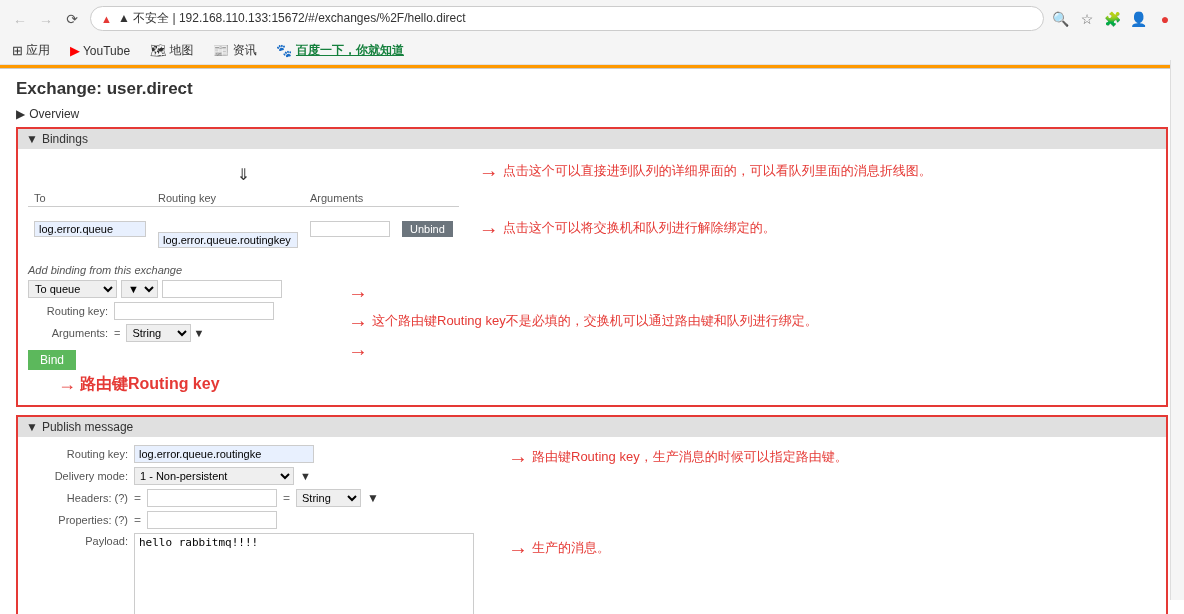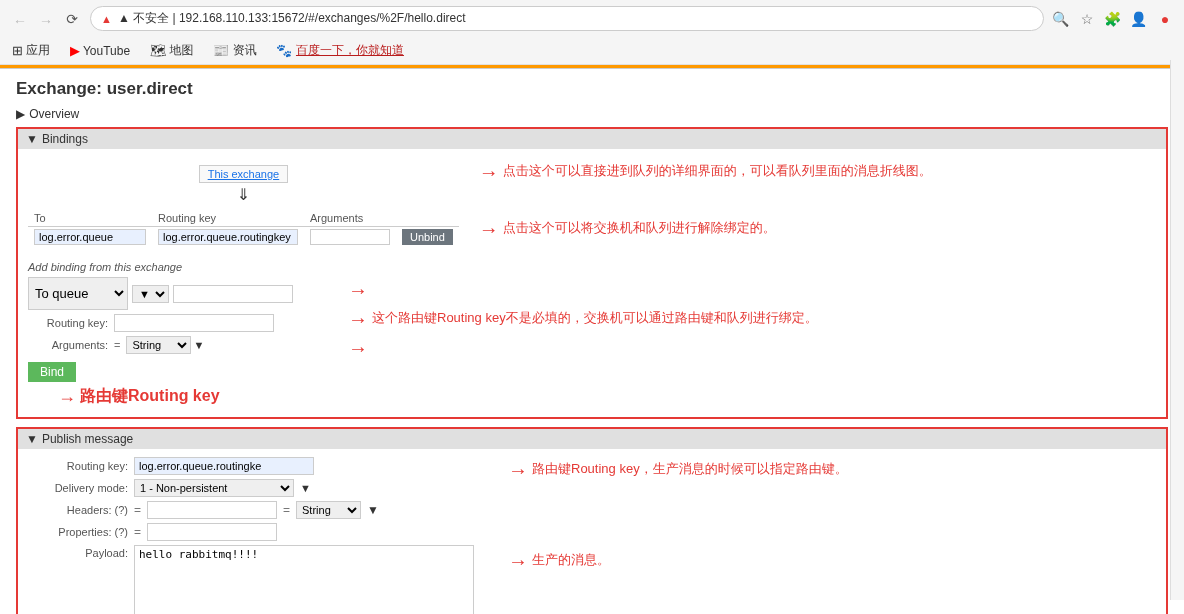--- a/index.html
+++ b/index.html
@@ -21,7 +21,7 @@
     .bookmarks-bar { display: flex; align-items: center; padding: 3px 8px; gap: 12px; background: #f5f5f5; border-bottom: 1px solid #e0e0e0; font-size: 12px; }
     .bookmark-item { display: flex; align-items: center; gap: 3px; cursor: pointer; padding: 2px 4px; border-radius: 3px; white-space: nowrap; }
     .bm-icon { font-size: 13px; }
-    .baidu-underline { text-decoration: underline; color: #b91c1c; }
+    .baidu-underline { text-decoration: underline; color: #15803d; font-weight: bold; }
 
     
     .accent-line { height: 3px; background: #f90; width: 100%; }

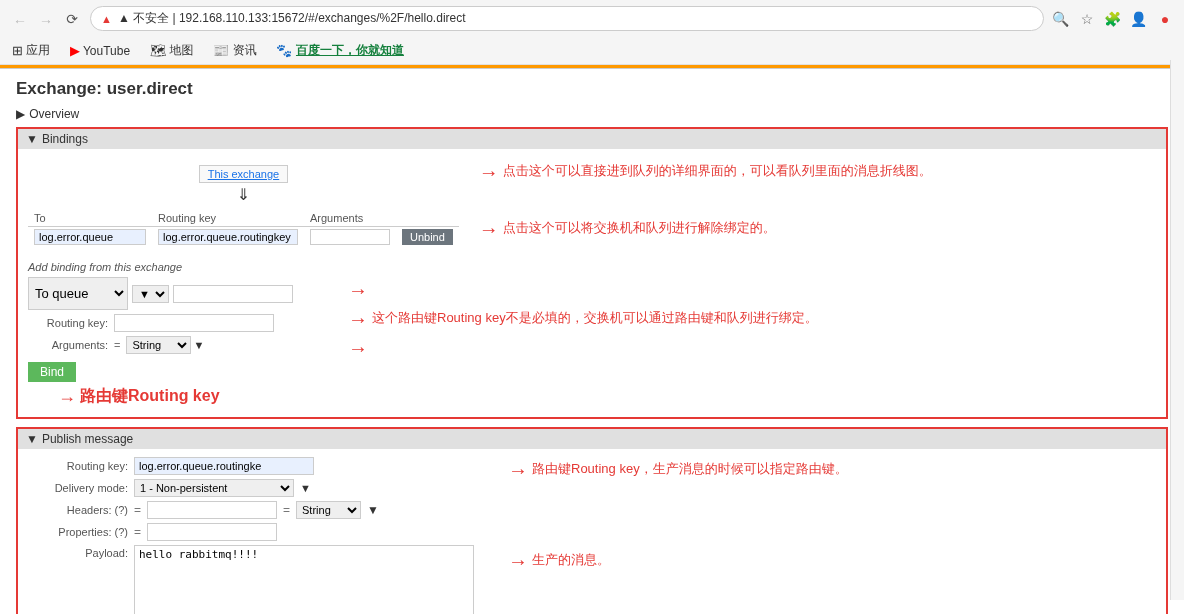--- a/index.html
+++ b/index.html
@@ -160,7 +160,6 @@
         <div style="display:flex; align-items:flex-start;">
           <div style="min-width:300px;">
             <div class="exchange-diagram">
-              <div><span class="exchange-box">This exchange</span></div>
               <div class="arrow-down">⇓</div>
             </div>
 

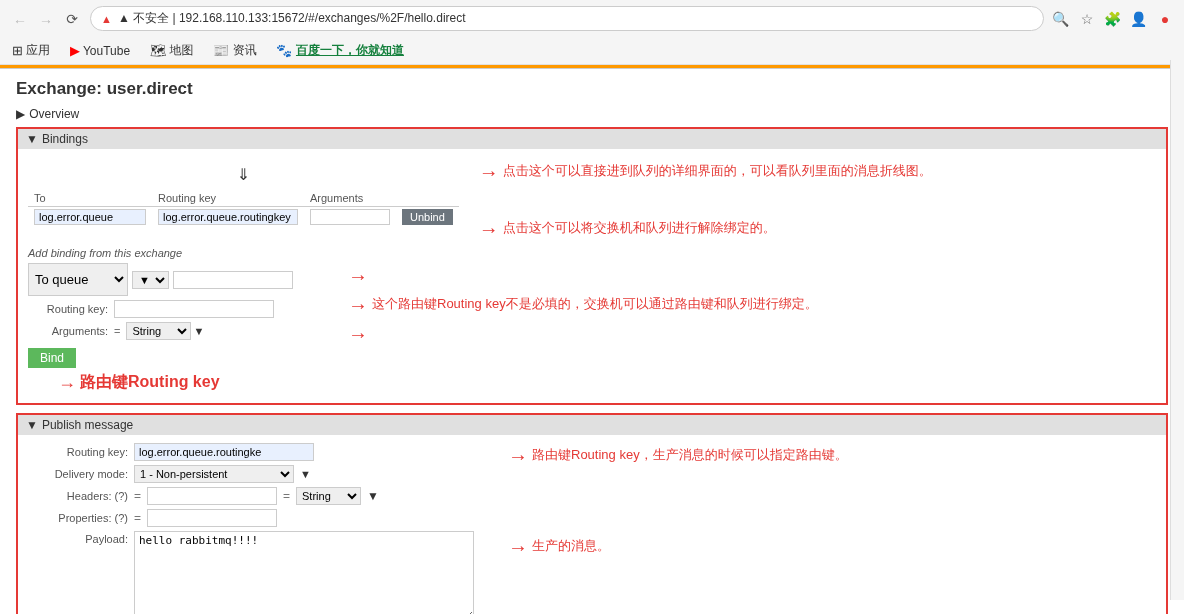--- a/index.html
+++ b/index.html
@@ -175,7 +175,7 @@
               <tbody>
                 <tr>
                   <td><input class="binding-to-input" value="log.error.queue" readonly="" style="background: rgb(232, 240, 254);"></td>
-                  <td><input class="binding-rk-input" value="log.error.queue.routingkey" readonly="" style="background: rgb(232, 240, 254);"></td>
+                  <td><input class="binding-rk-input" value="log.error.queue.routingkey" readonly="" style="background: rgb(232, 240, 254); margin-top: 23px;"></td>
                   <td><input class="binding-args-input" value="" style=""></td>
                   <td><button class="unbind-btn">Unbind</button></td>
                 </tr>

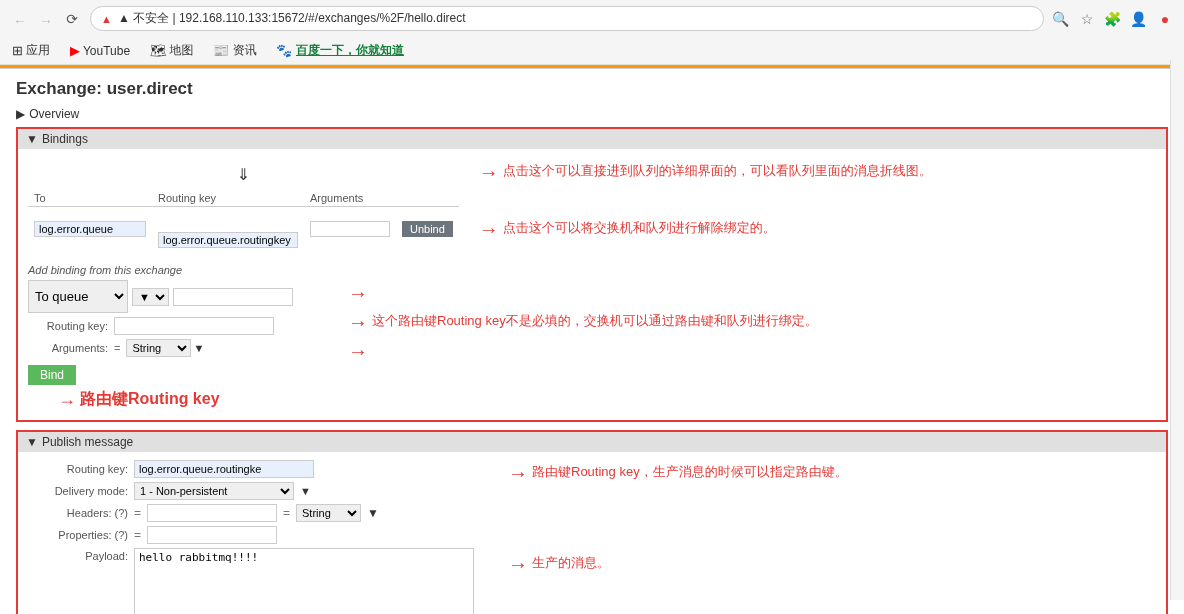--- a/index.html
+++ b/index.html
@@ -86,7 +86,7 @@
     .scrollbar-area { position: fixed; right: 0; top: 60px; width: 14px; height: 540px; background: #f5f5f5; border-left: 1px solid #ddd; }
 
     .to-queue-row { display: flex; align-items: center; gap: 4px; }
-    .to-queue-select { border: 1px solid #ccc; font-size: 13px; padding: 7px 2px; }
+    .to-queue-select { border: 1px solid #ccc; font-size: 11px; padding: 1px 2px; }
   </style>
 </head>
 <body>

